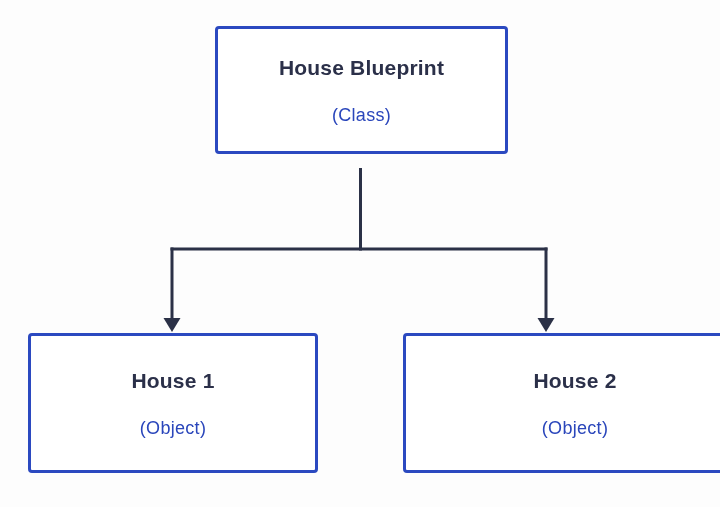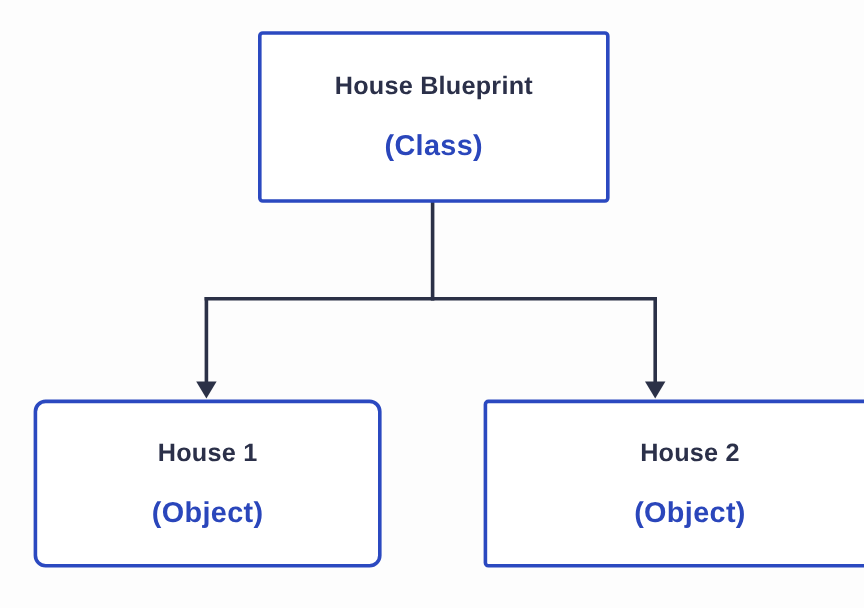--- a/index.html
+++ b/index.html
@@ -47,7 +47,7 @@
     gap:28px;
     text-align:center;
   }
-  .node-root{left:215px;top:26px;width:293px;height:143px;}
+  .node-root{left:215px;top:26px;width:293px;height:128px;}
   .node-child1{left:28px;top:333px;width:290px;height:140px;border-radius:10px;}
   .node-child2{left:403px;top:333px;width:344px;height:140px;}
   .node-title{

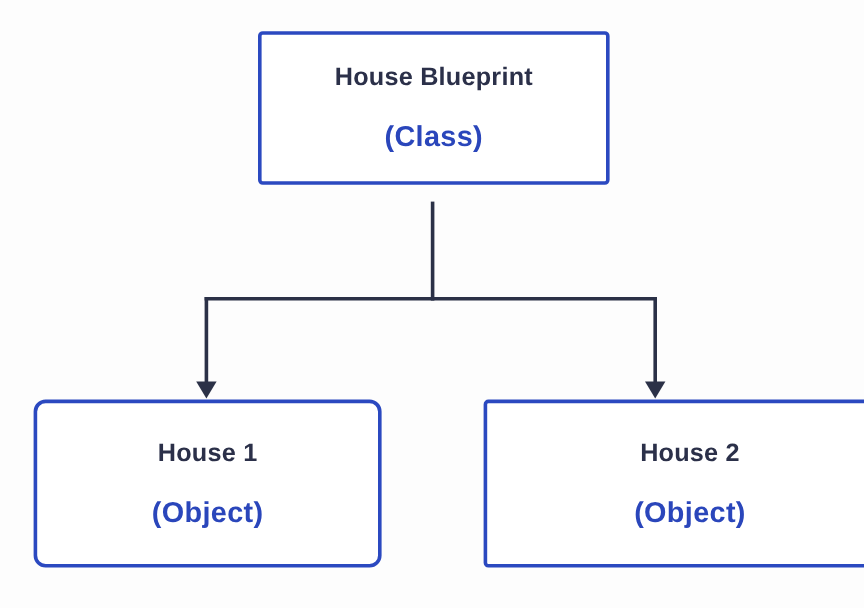--- a/index.html
+++ b/index.html
@@ -59,8 +59,8 @@
   }
   .node-subtitle{
     color:var(--subtitle-text);
-    font-size:24px;
-    font-weight:700;
+    font-size:18px;
+    font-weight:400;
     letter-spacing:0.3px;
     line-height:1;
   }

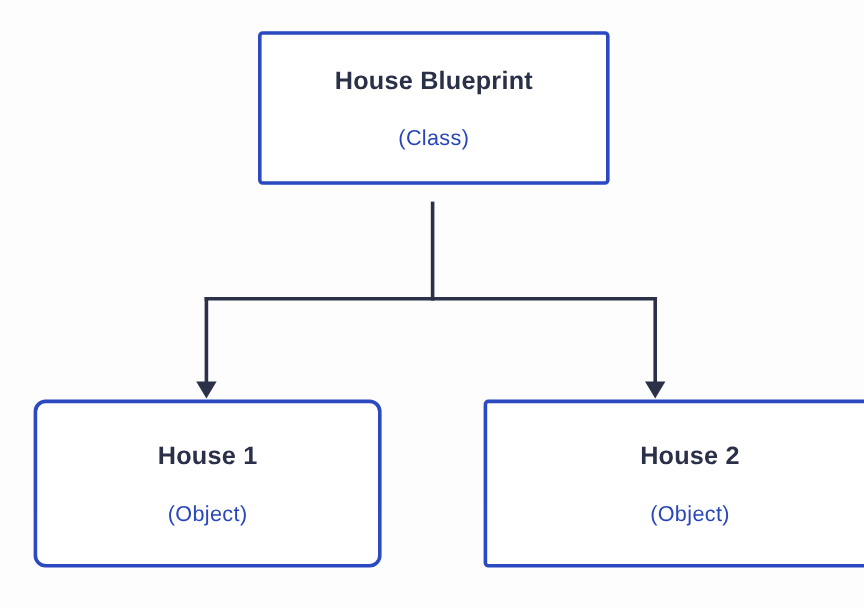--- a/index.html
+++ b/index.html
@@ -48,7 +48,7 @@
     text-align:center;
   }
   .node-root{left:215px;top:26px;width:293px;height:128px;}
-  .node-child1{left:28px;top:333px;width:290px;height:140px;border-radius:10px;}
+  .node-child1{left:28px;top:333px;width:290px;height:140px;}
   .node-child2{left:403px;top:333px;width:344px;height:140px;}
   .node-title{
     color:var(--title-text);

